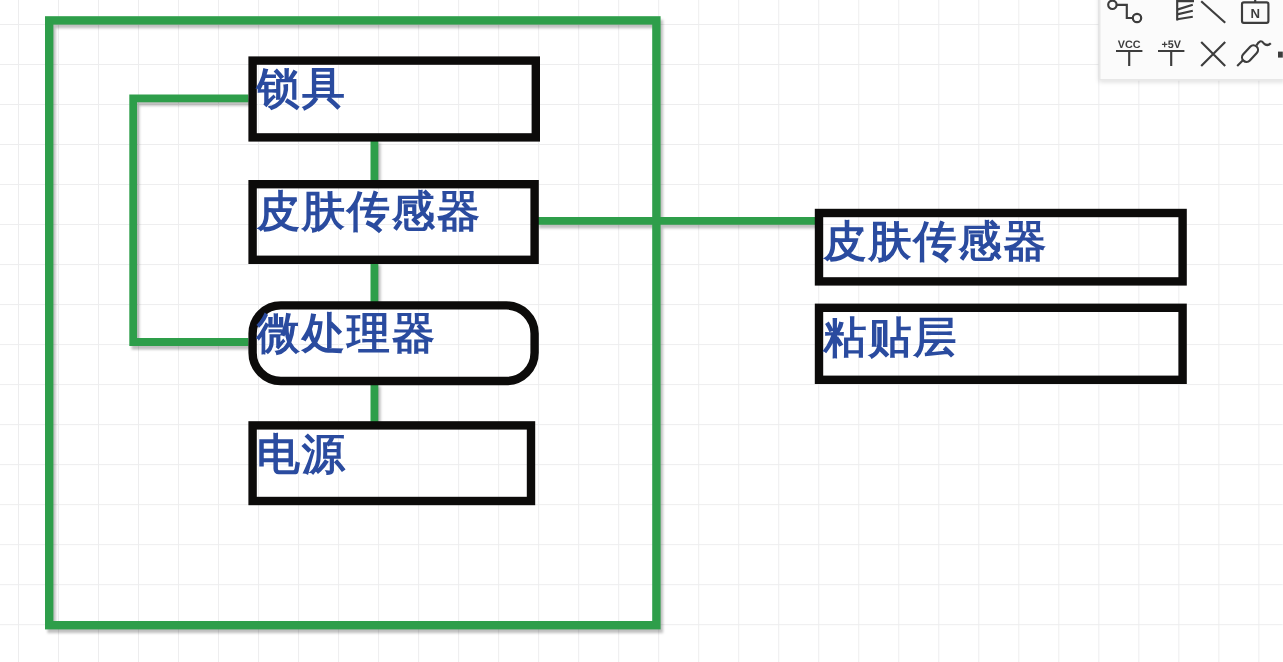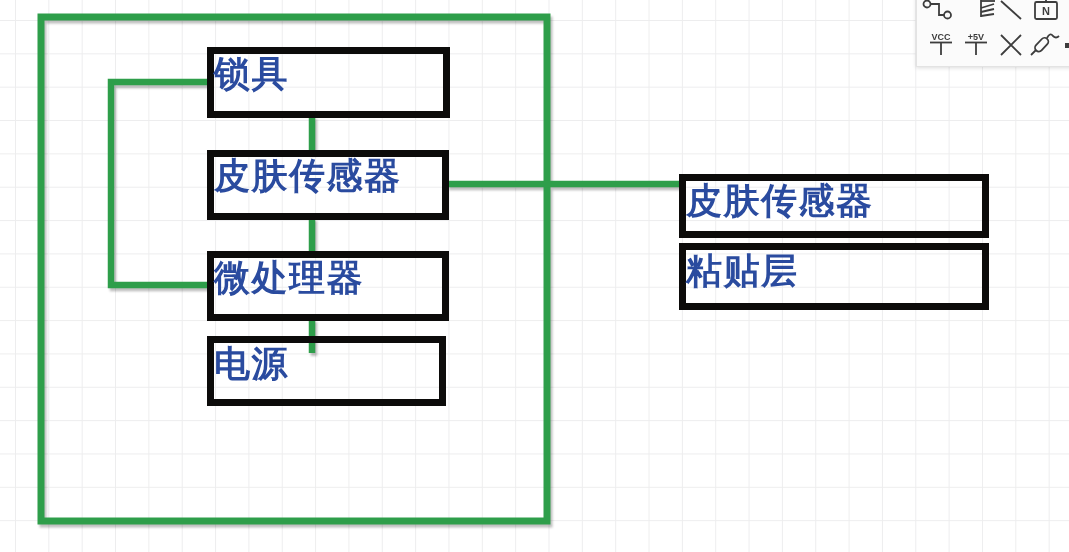--- a/index.html
+++ b/index.html
@@ -39,7 +39,7 @@
   }
   #box-lock      { left: 207px; top:  47px; width: 243px; height: 71px; padding-top: 1px; }
   #box-signal    { left: 207px; top: 150px; width: 242px; height: 70px; padding-top: 0; }
-  #box-micro     { left: 207px; top: 251px; width: 242px; height: 70px; padding-top: 1px; }
+  #box-micro     { left: 207px; top: 251px; width: 242px; height: 70px; padding-top: 1px; border-radius: 27px; }
   #box-power     { left: 207px; top: 336px; width: 239px; height: 70px; padding-top: 2px; }
   #box-protect   { left: 679px; top: 114px; width: 310px; height: 72px; padding-top: 4px; }
   #box-skin      { left: 679px; top: 174px; width: 310px; height: 64px; padding-top: 1px; }

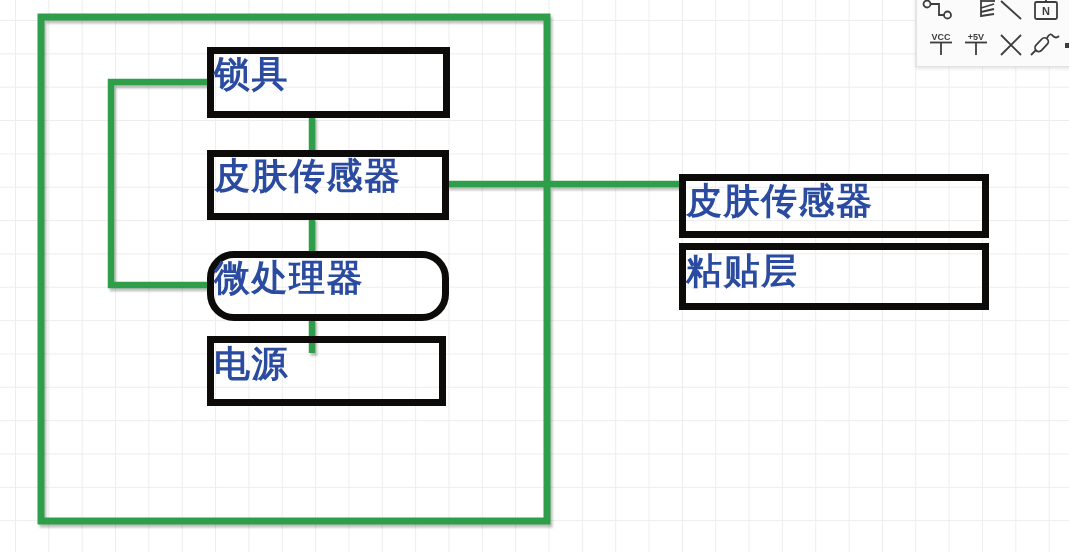--- a/index.html
+++ b/index.html
@@ -43,7 +43,7 @@
   #box-power     { left: 207px; top: 336px; width: 239px; height: 70px; padding-top: 2px; }
   #box-protect   { left: 679px; top: 114px; width: 310px; height: 72px; padding-top: 4px; }
   #box-skin      { left: 679px; top: 174px; width: 310px; height: 64px; padding-top: 1px; }
-  #box-adhesive  { left: 679px; top: 243px; width: 310px; height: 67px; padding-top: 2px; }
+  #box-adhesive  { left: 679px; top: 253px; width: 310px; height: 67px; padding-top: 2px; }
   
   #palette {
     position: absolute; left: 916px; top: -30px; z-index: 3;

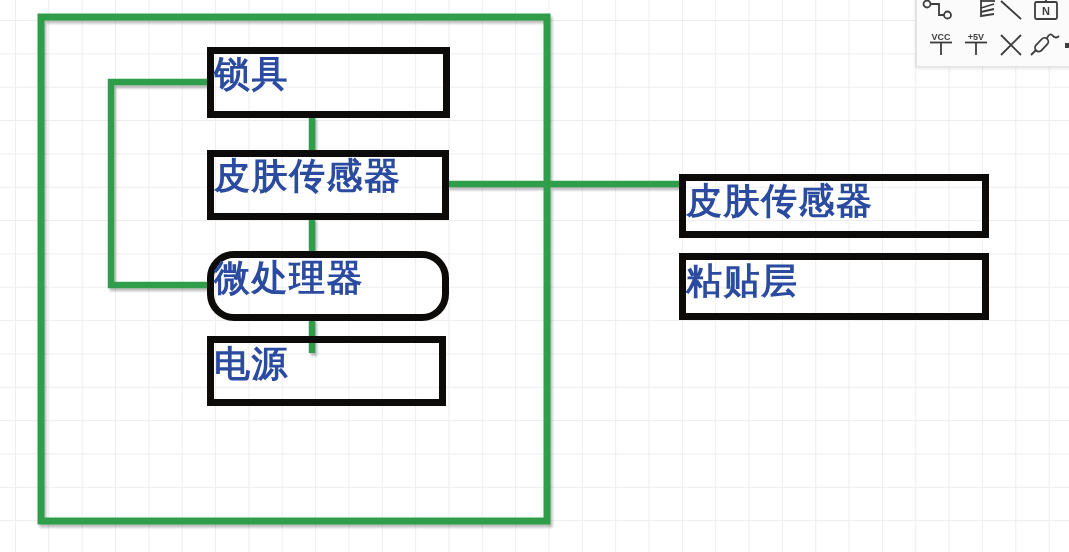--- a/index.html
+++ b/index.html
@@ -40,7 +40,7 @@
   #box-lock      { left: 207px; top:  47px; width: 243px; height: 71px; padding-top: 1px; }
   #box-signal    { left: 207px; top: 150px; width: 242px; height: 70px; padding-top: 0; }
   #box-micro     { left: 207px; top: 251px; width: 242px; height: 70px; padding-top: 1px; border-radius: 27px; }
-  #box-power     { left: 207px; top: 336px; width: 239px; height: 70px; padding-top: 2px; }
+  #box-power     { left: 207px; top: 351px; width: 239px; height: 70px; padding-top: 2px; }
   #box-protect   { left: 679px; top: 114px; width: 310px; height: 72px; padding-top: 4px; }
   #box-skin      { left: 679px; top: 174px; width: 310px; height: 64px; padding-top: 1px; }
   #box-adhesive  { left: 679px; top: 253px; width: 310px; height: 67px; padding-top: 2px; }

